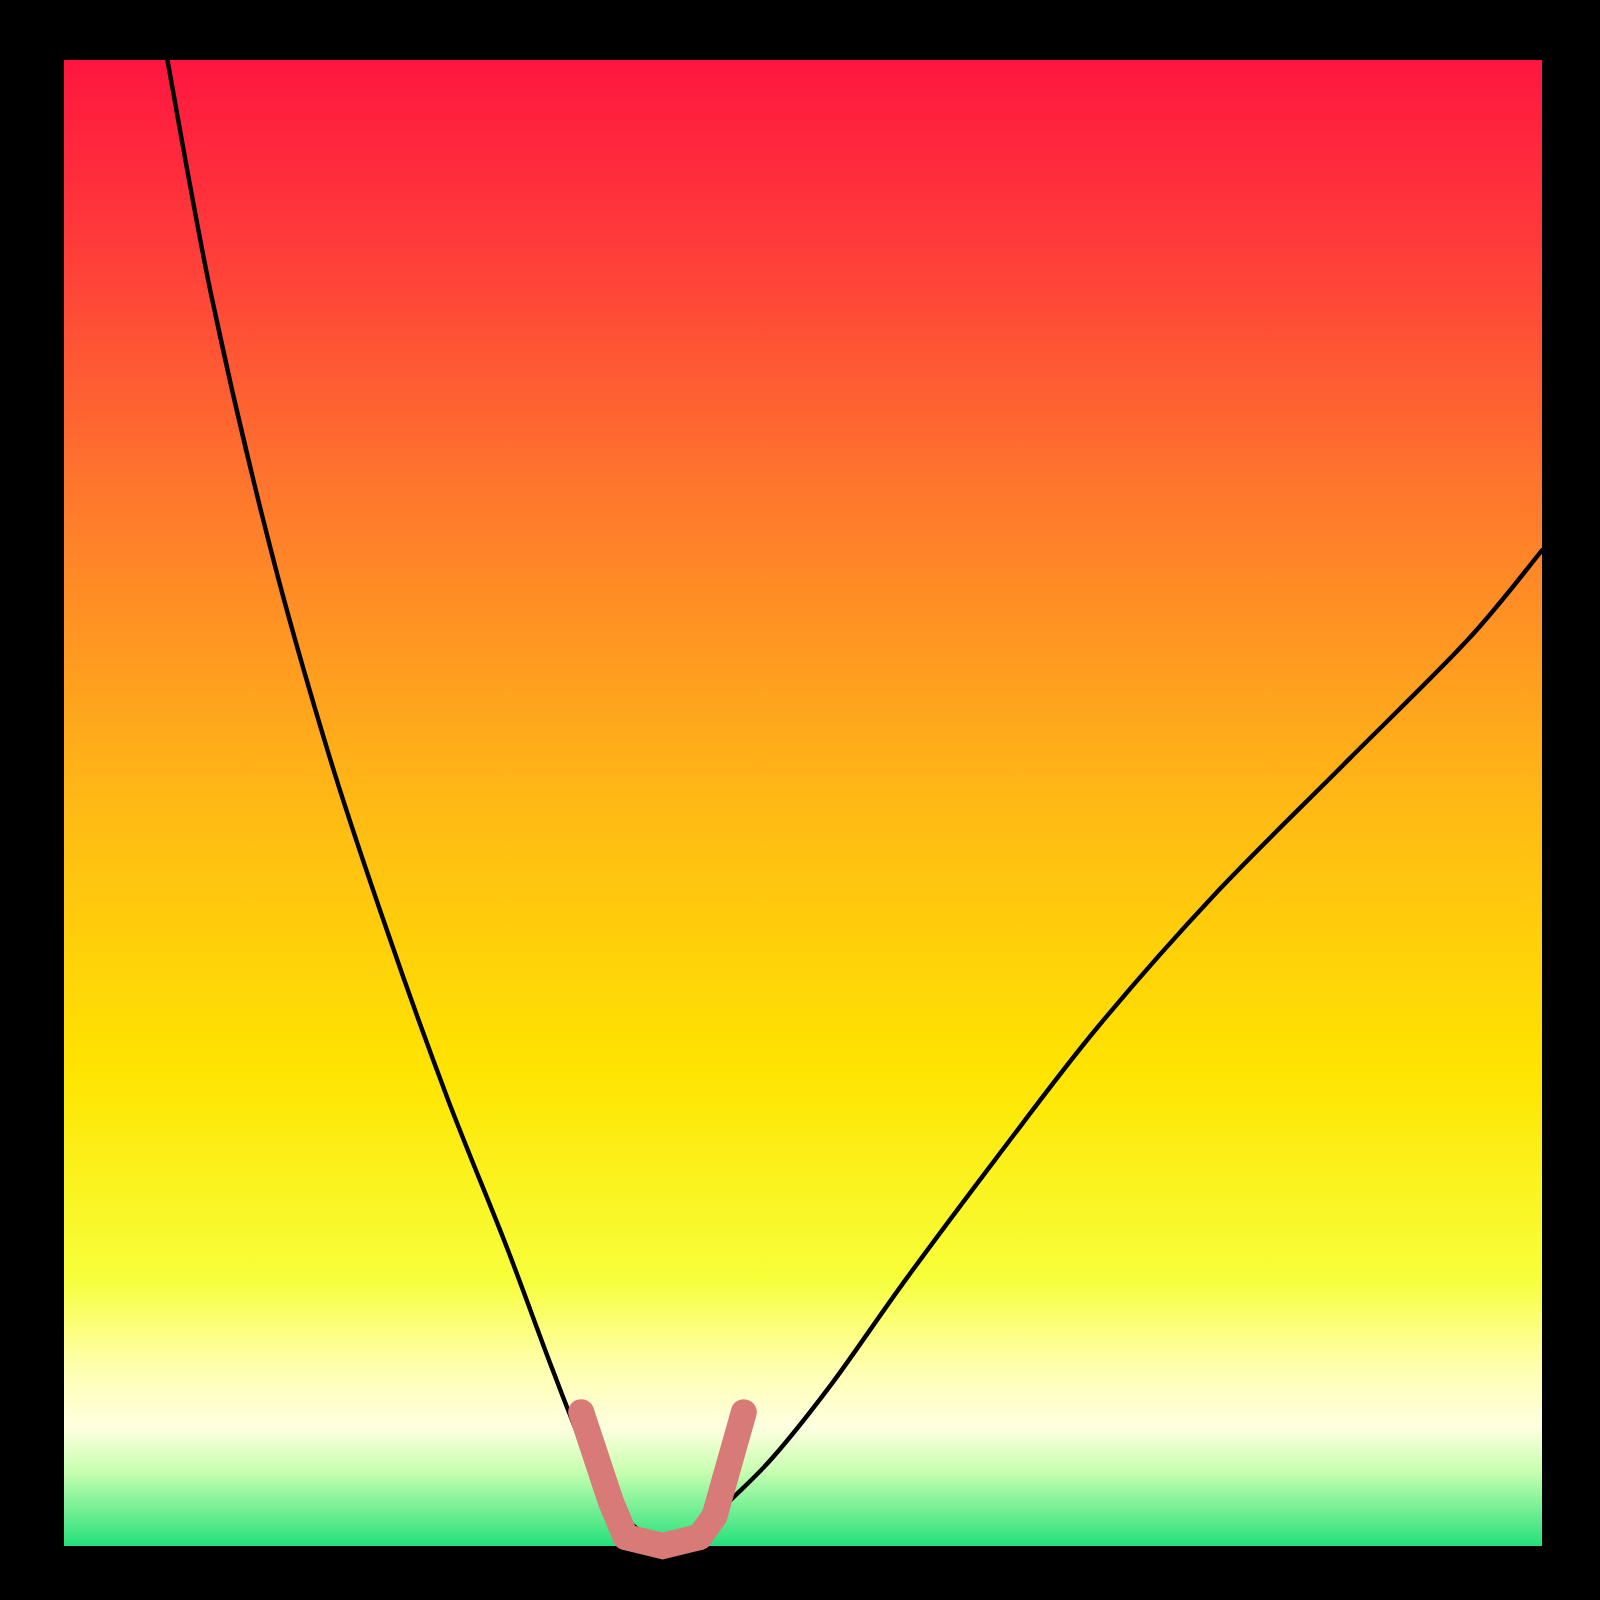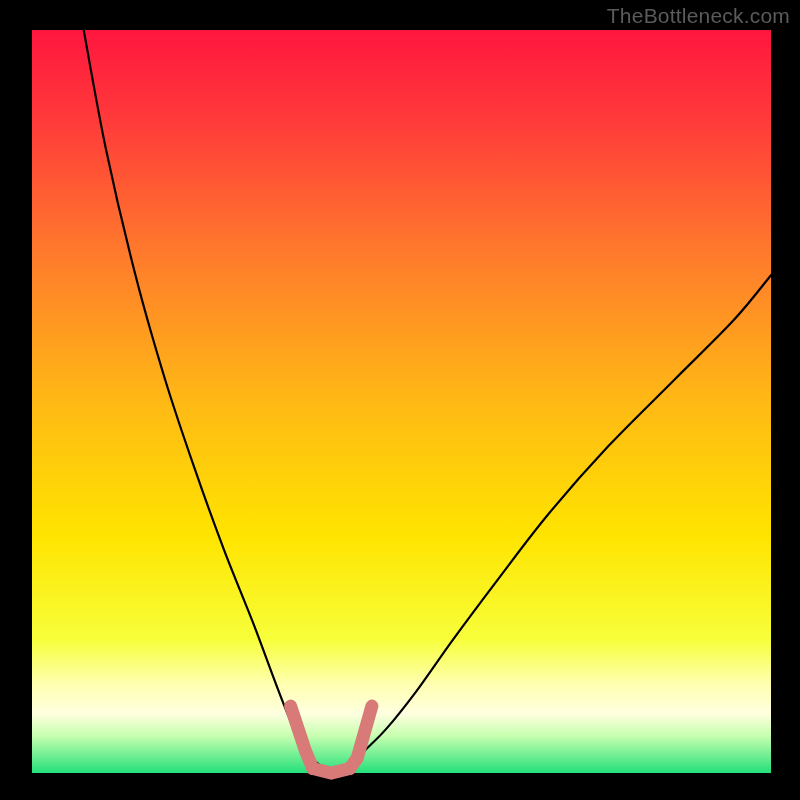--- a/index.html
+++ b/index.html
@@ -64,7 +64,6 @@
     <path id="opt-right" fill="none" stroke="#d87a78" stroke-width="13" stroke-linecap="round" d="M 349.8 768.5 L 357.2 758.1 L 371.9 706.1"></path>
   </svg>
 
-  <div class="watermark">TheBottleneck.com</div>
 </div>
 
 </body></html>

